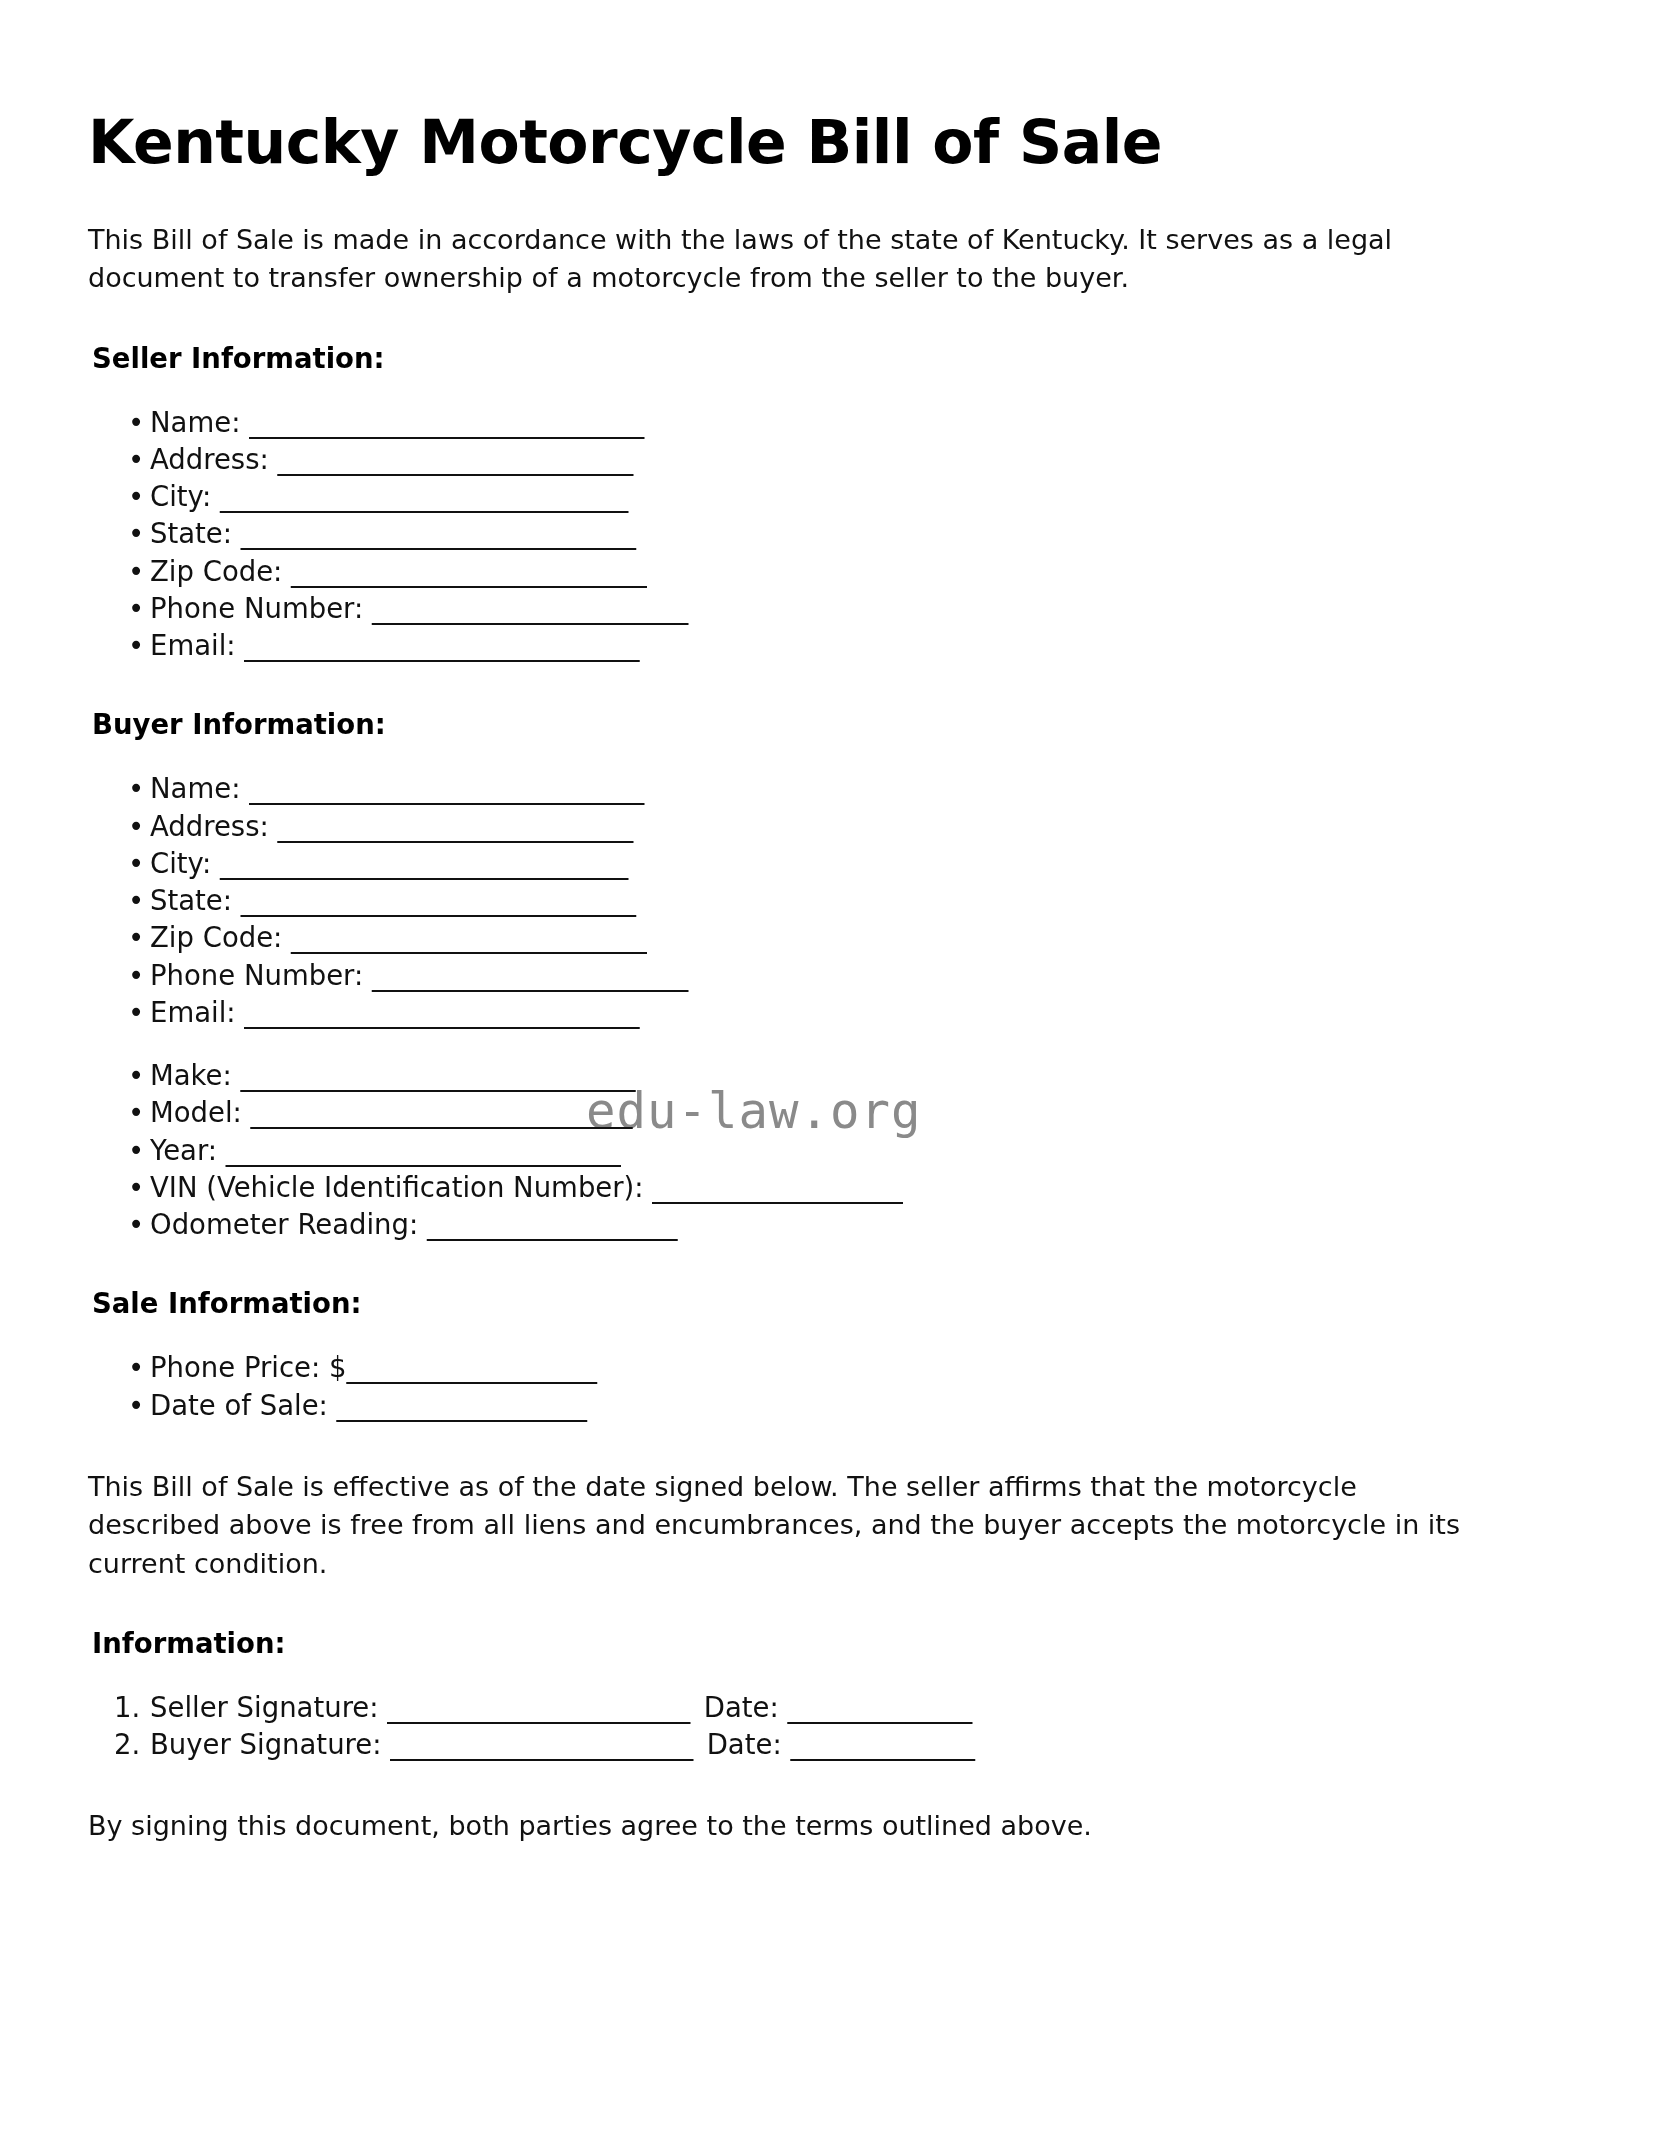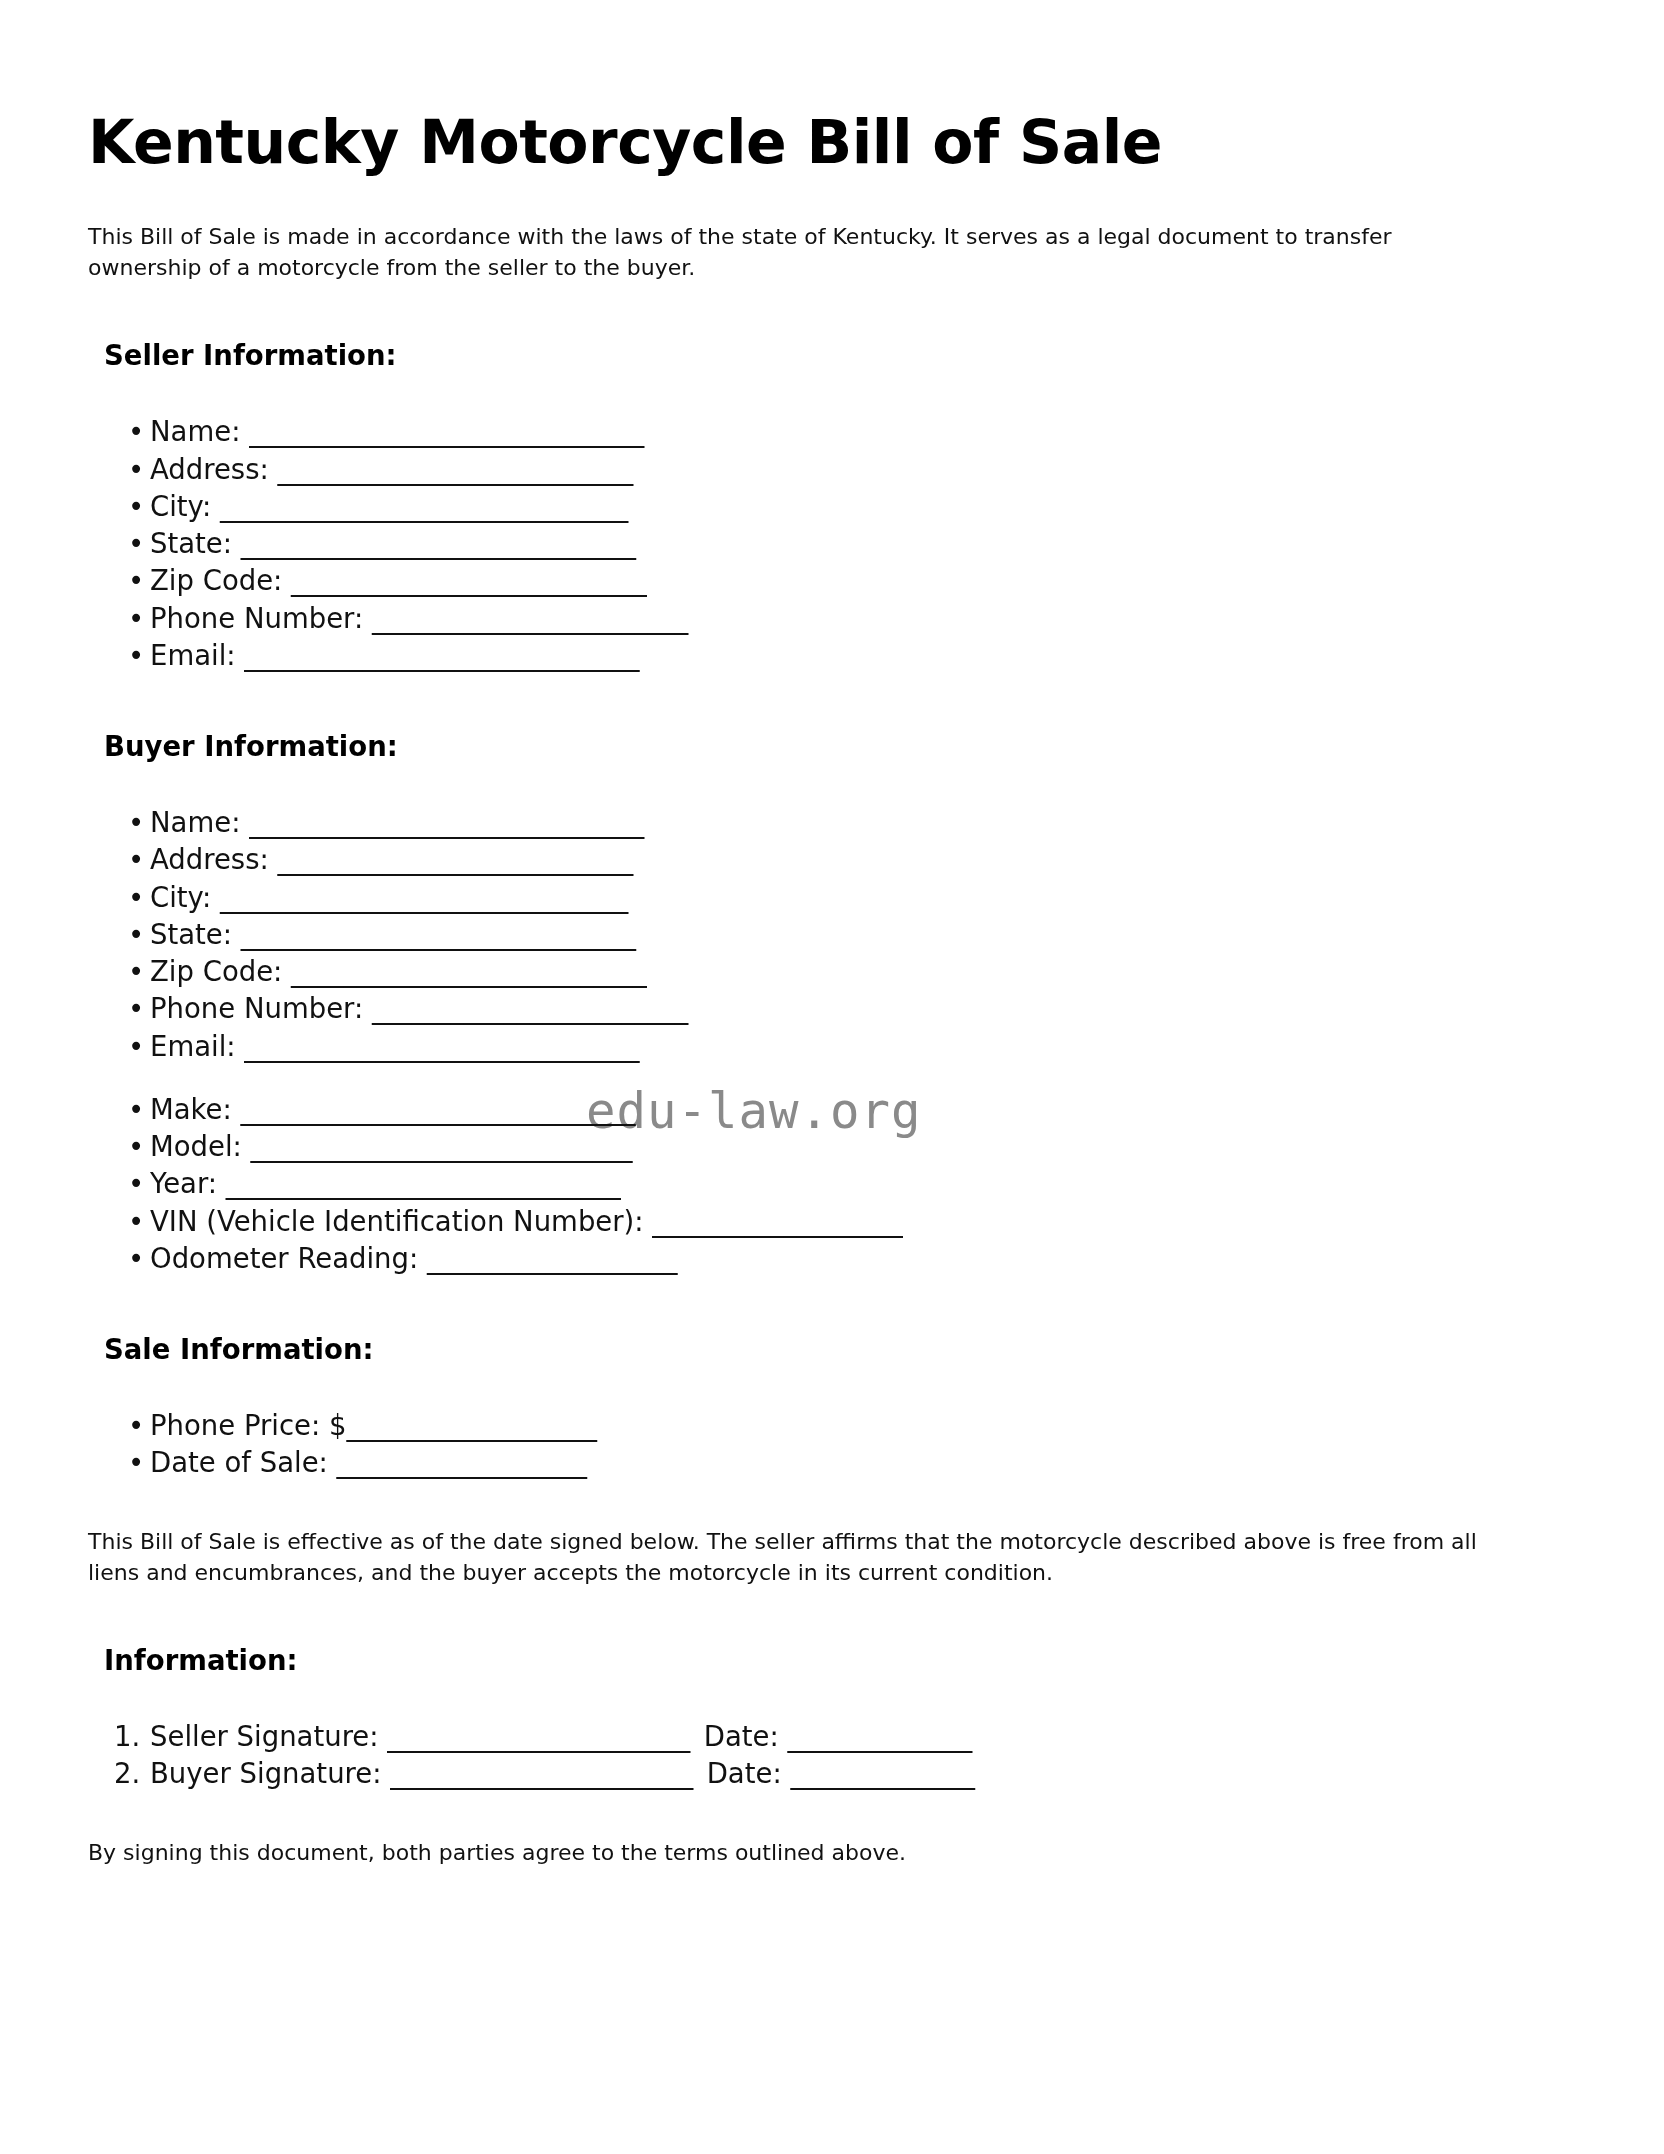--- a/index.html
+++ b/index.html
@@ -45,7 +45,7 @@
 
   
   .para {
-    font-size: 22px;
+    font-size: 27px;
     line-height: 1.42;
     margin: 0;
     padding-top: 44px;

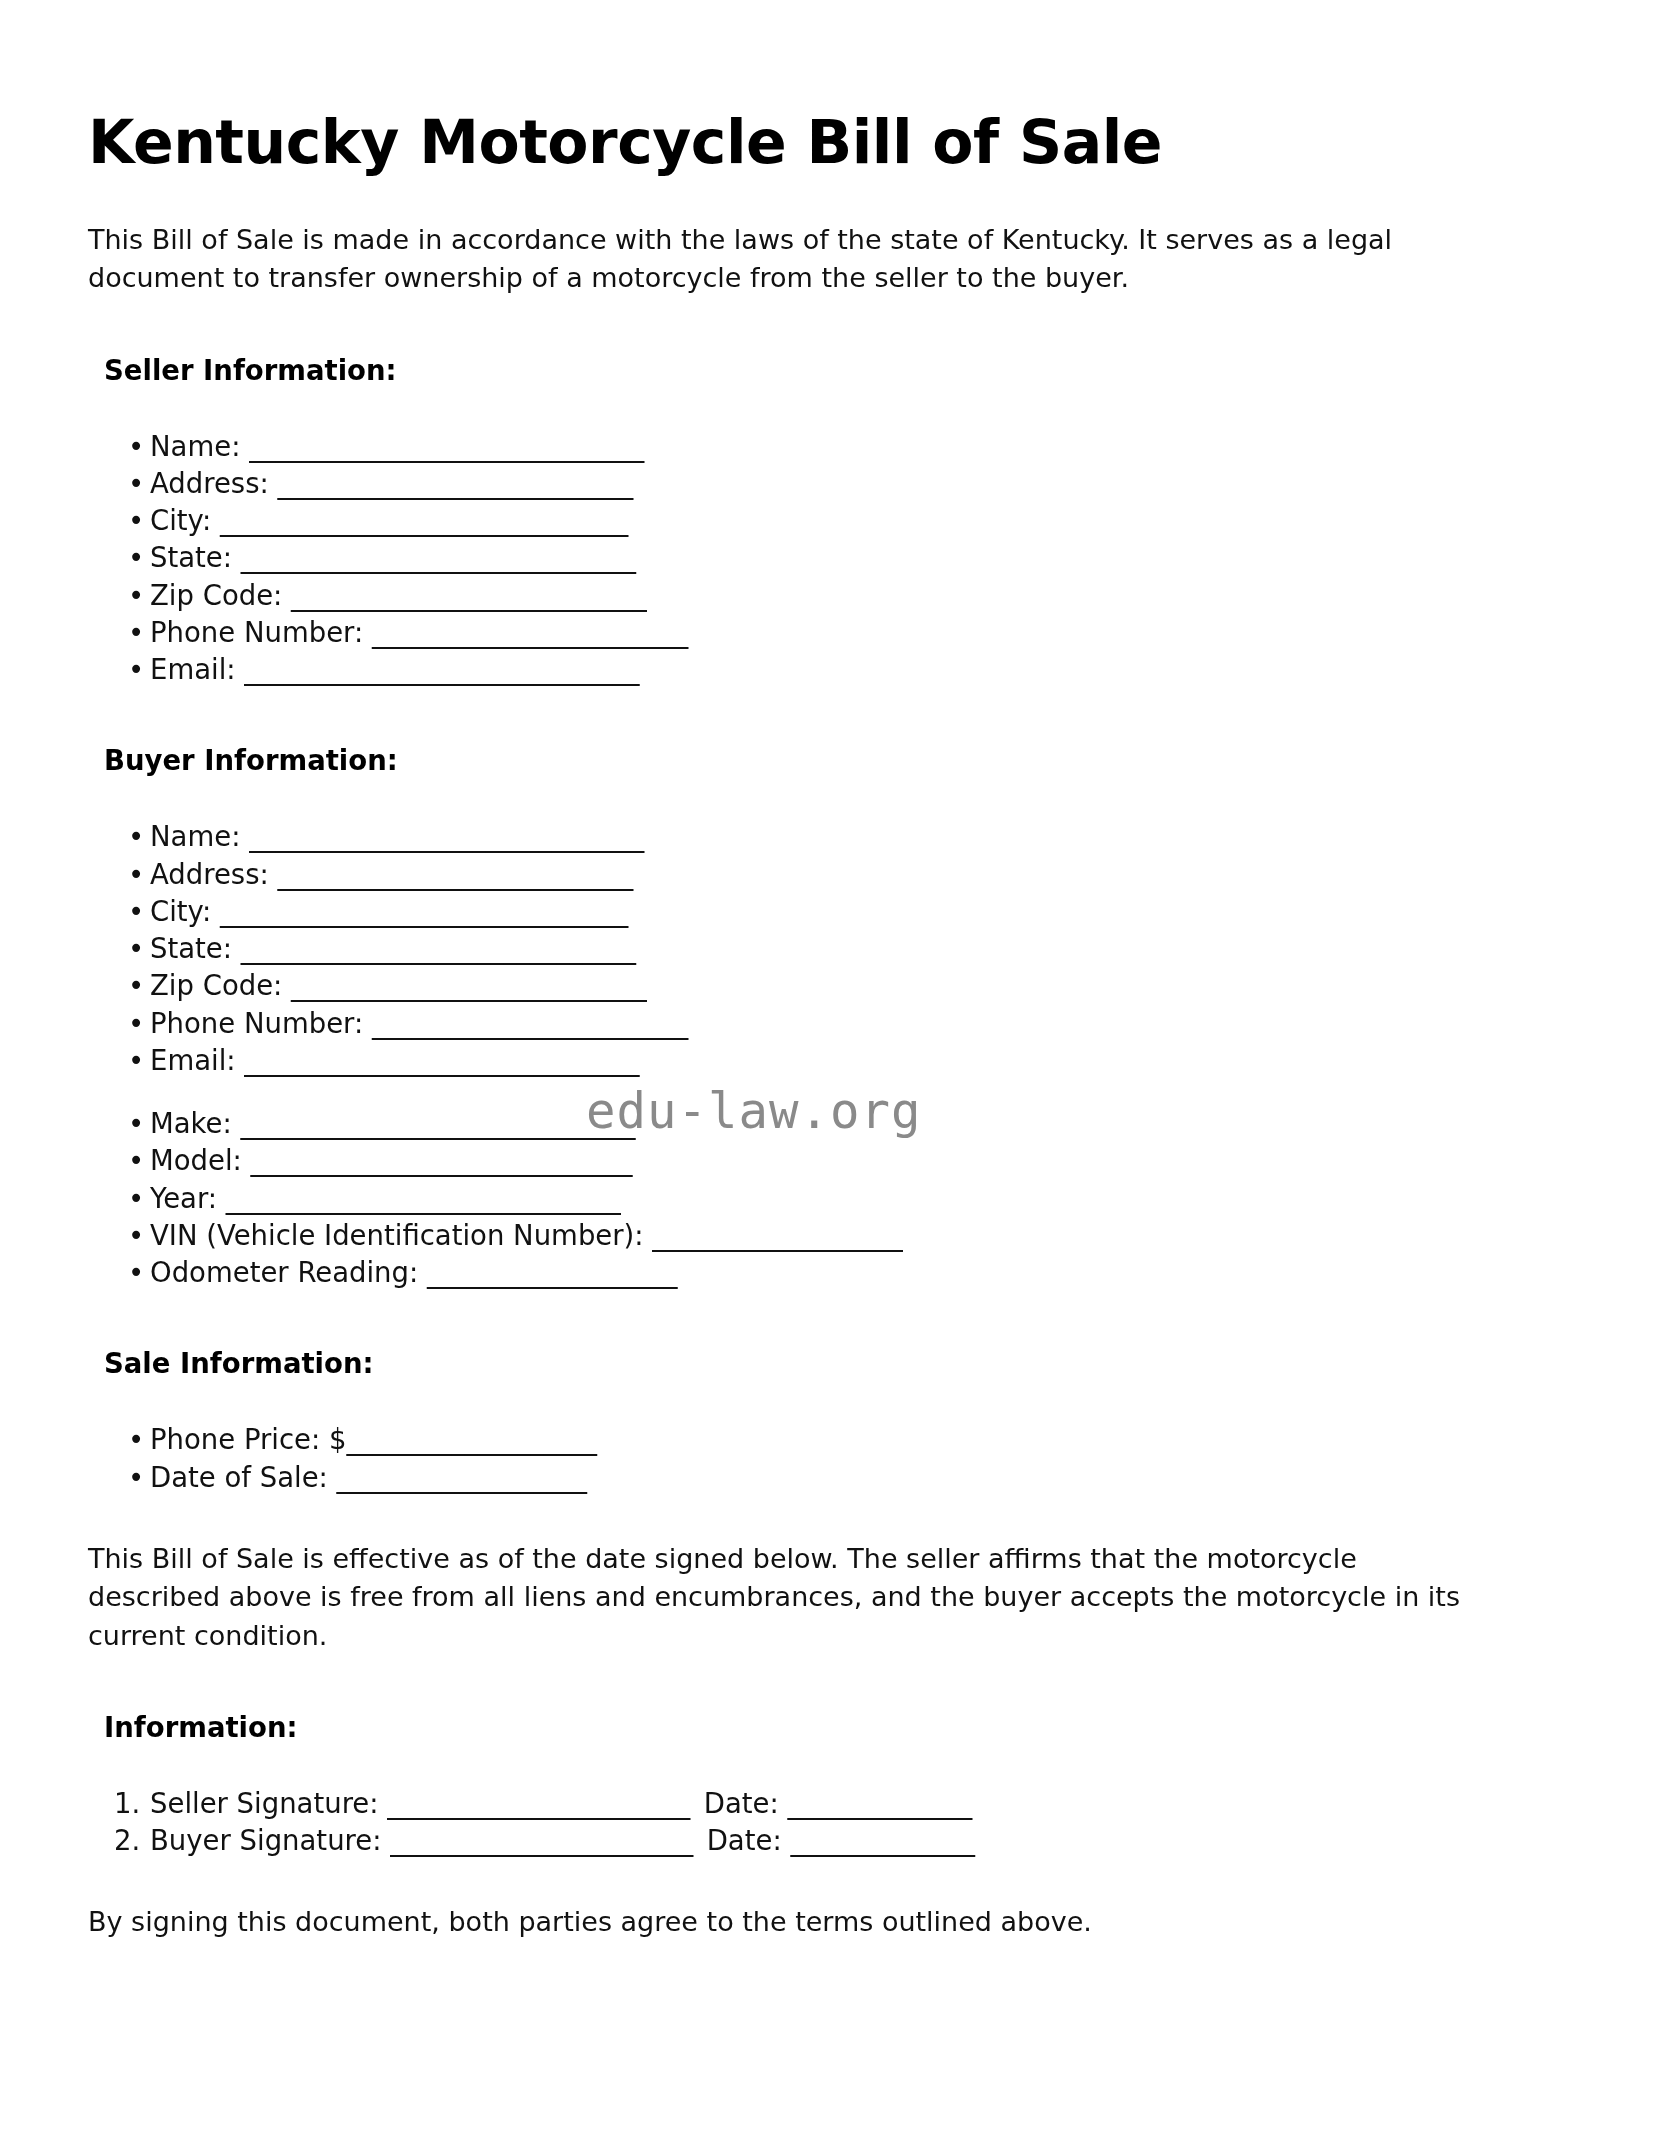--- a/index.html
+++ b/index.html
@@ -57,7 +57,7 @@
   .section-heading {
     font-size: 27.5px;
     font-weight: bold;
-    margin: 16px;
+    margin: 4px;
     padding-top: 40px;
     color: #000;
   }

